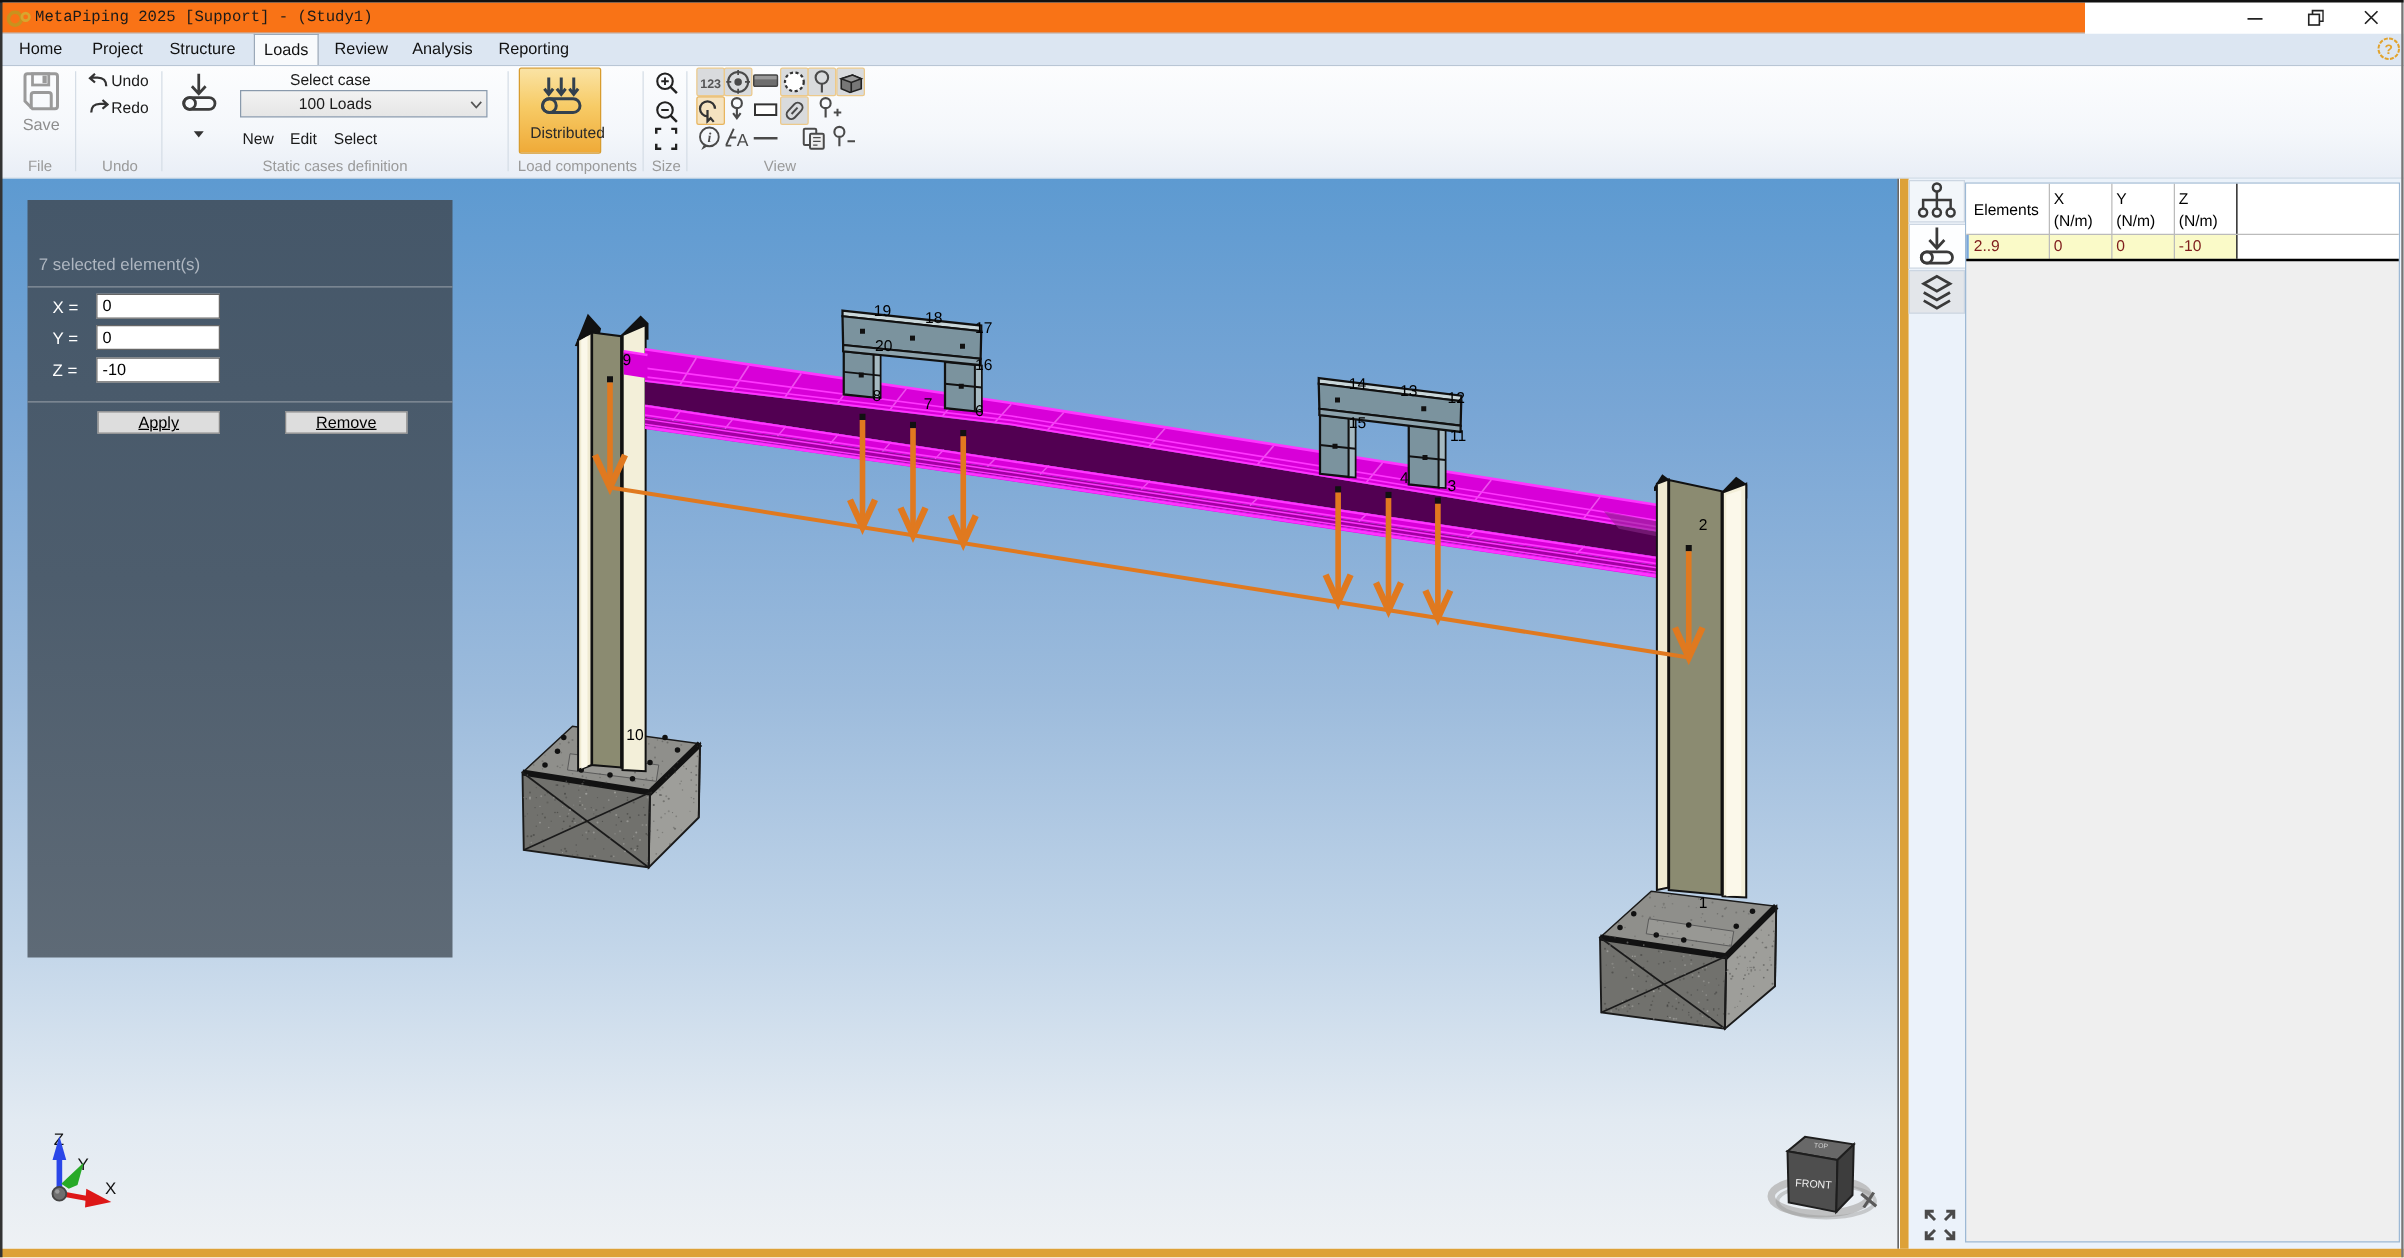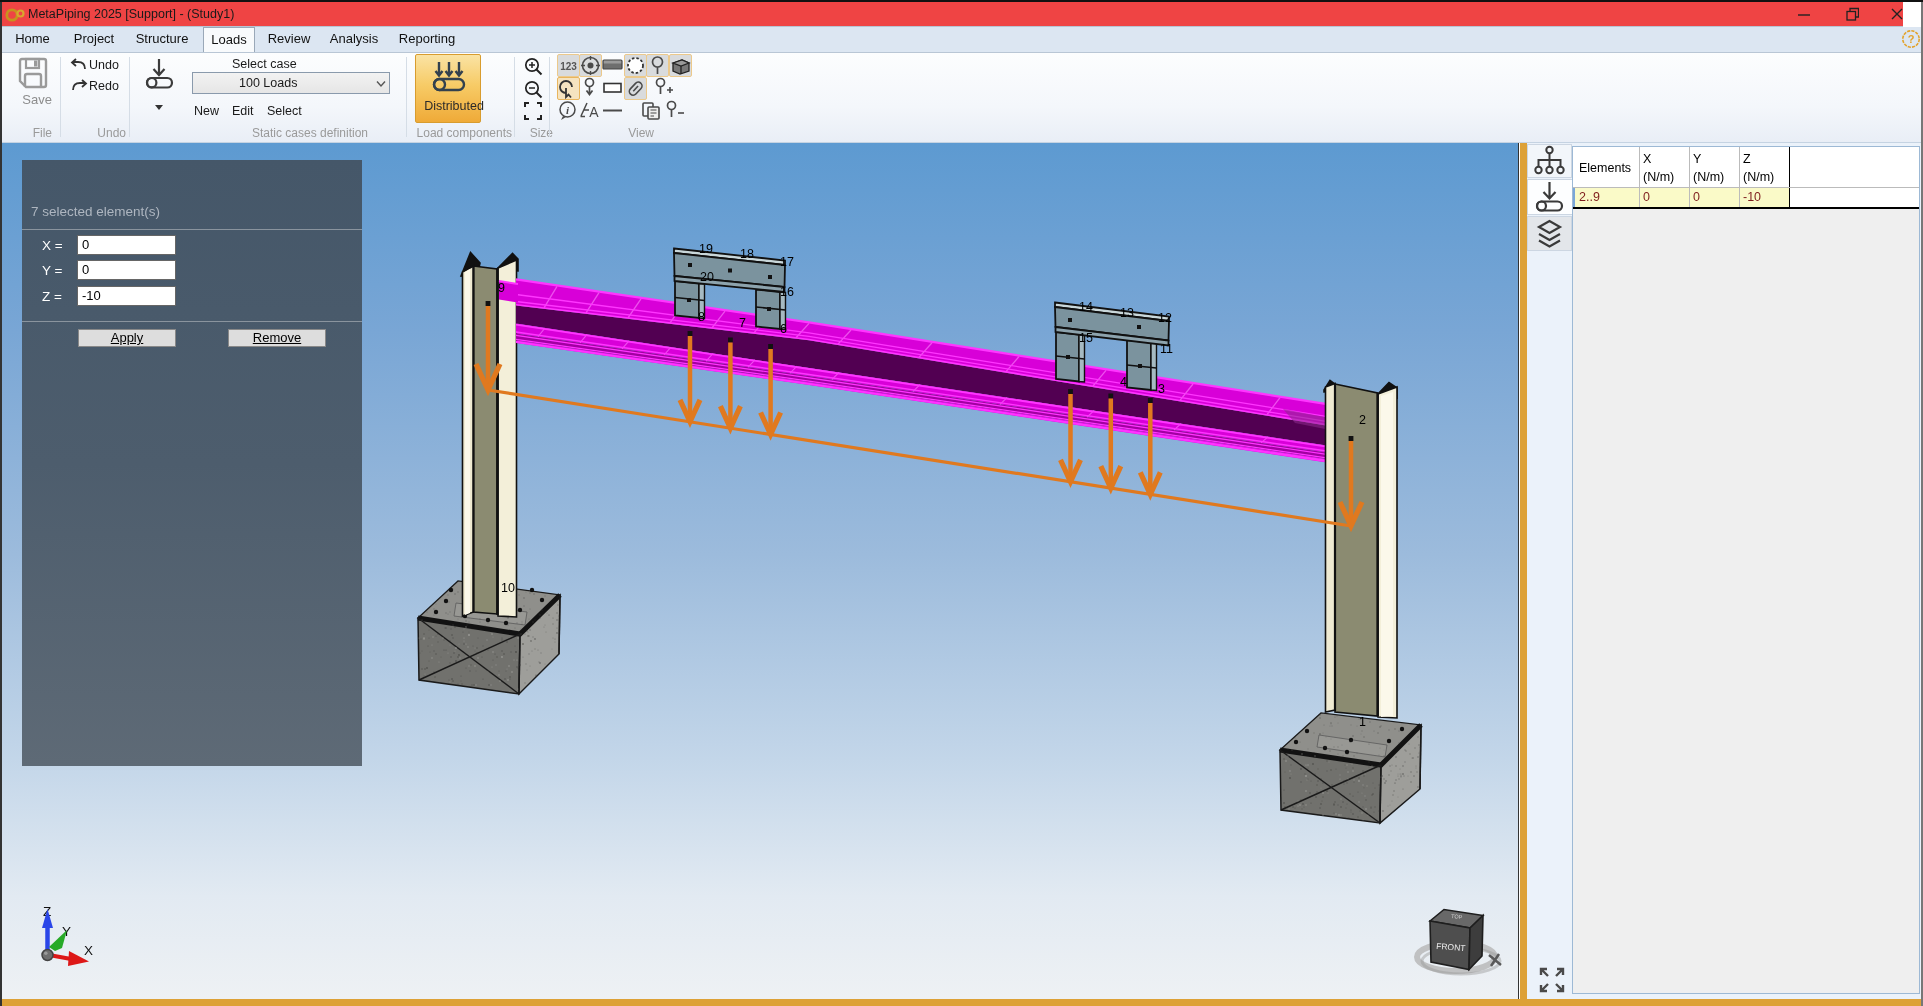--- a/index.html
+++ b/index.html
@@ -10,7 +10,7 @@
 #rightedge { position:absolute; left:1921px; top:0; width:2px; height:1006px; background:#777; z-index:49; }
 .abs { position:absolute; }
 
-#titlebar { position:absolute; left:0; top:2px; width:1903px; height:25px; background:#ef4444; border-bottom:1px solid #b8c4d2; }
+#titlebar { position:absolute; left:0; top:2px; width:1668px; height:25px; background:#f97316; border-bottom:1px solid #b8c4d2;font-family:Liberation Mono, monospace; }
 #title-text { position:absolute; left:28px; top:5px; font-size:12.5px; color:#1a1a1a; }
 .winbtn { position:absolute; top:0; width:14px; height:22px; color:#222; }
 

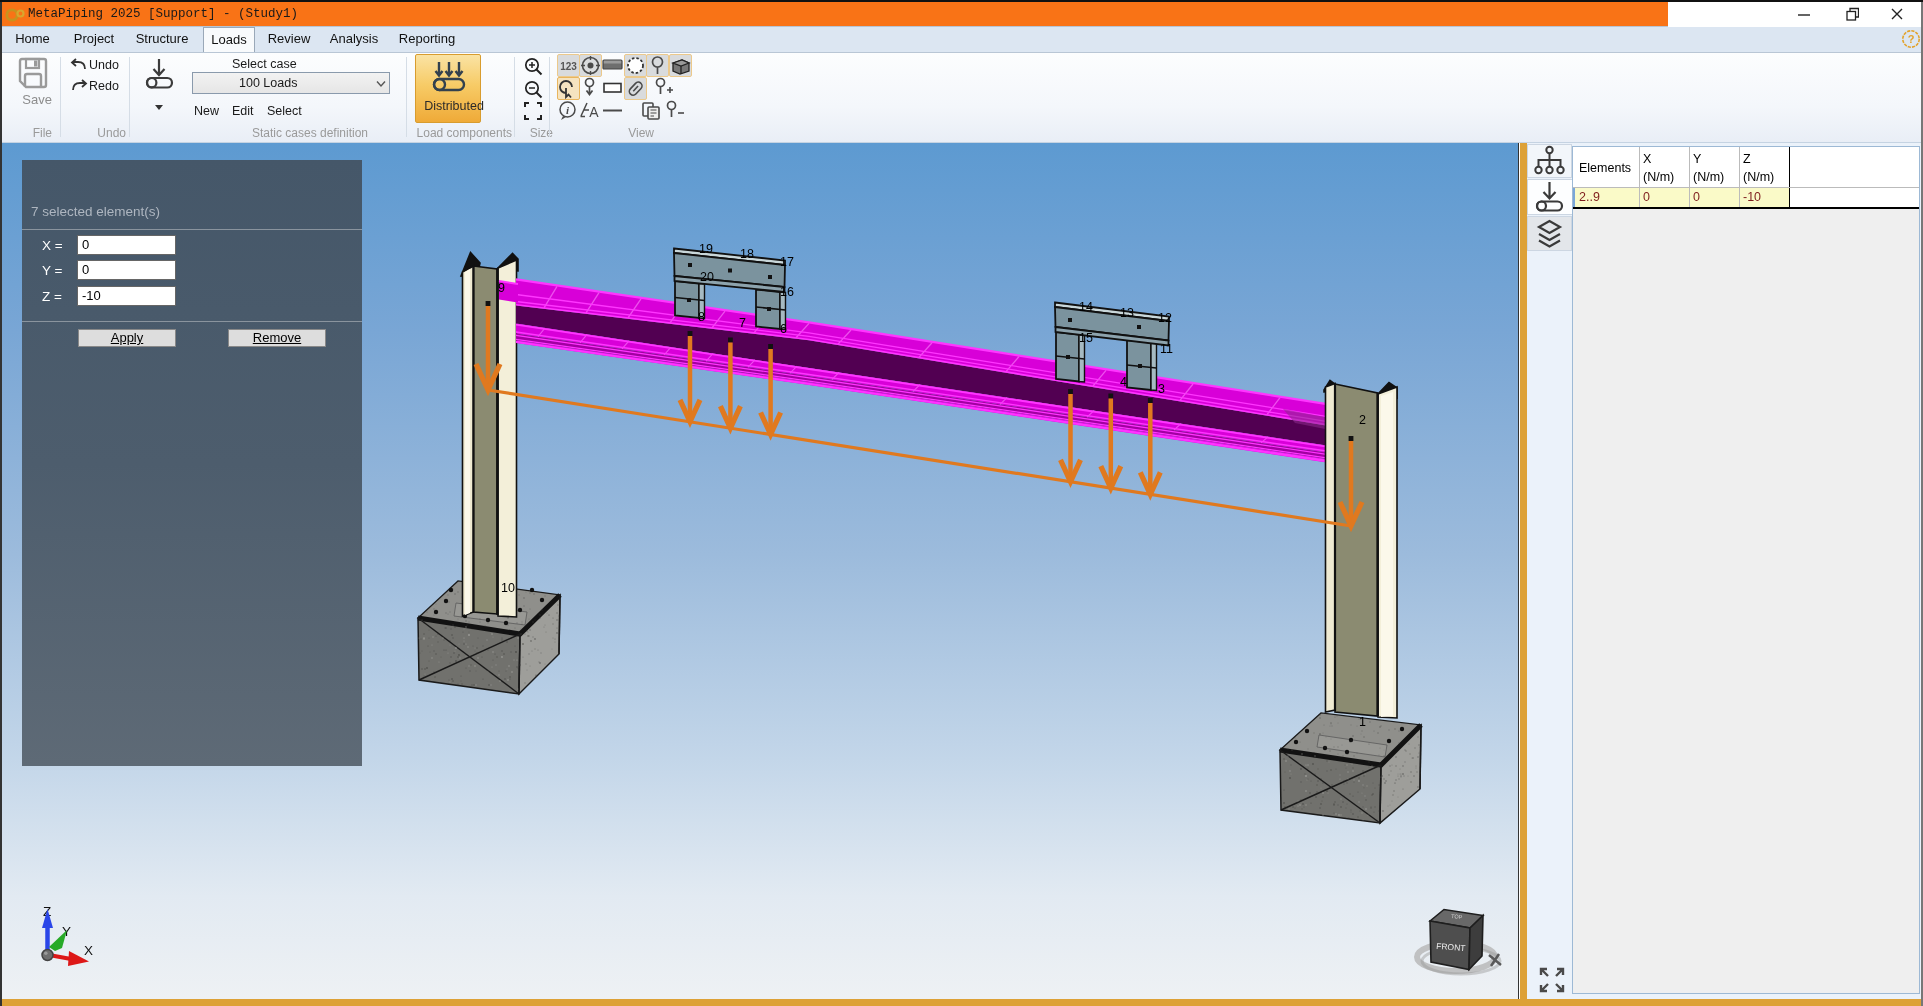--- a/index.html
+++ b/index.html
@@ -20,7 +20,7 @@
 
 #ribbon { position:absolute; left:0; top:53px; width:1923px; height:90px; background:linear-gradient(180deg,#fcfdfe 0%,#f4f7fb 60%,#e9eef6 100%); border-bottom:1px solid #c5d3e2; }
 .gsep { position:absolute; top:4px; height:80px; width:1px; background:#d5dde6; }
-.glabel { position:absolute; top:73px; font-size:12px; color:#9a9a9a; text-align:right; }
+.glabel { position:absolute; top:73px; font-size:12px; color:#9a9a9a; text-align:center; }
 .rtxt { font-size:12.5px; color:#1a1a1a;margin-left:40px; }
 .ribbtn { position:absolute; font-size:12.5px; color:#1a1a1a; }
 .vicon { position:absolute; width:23px; height:23px; }

